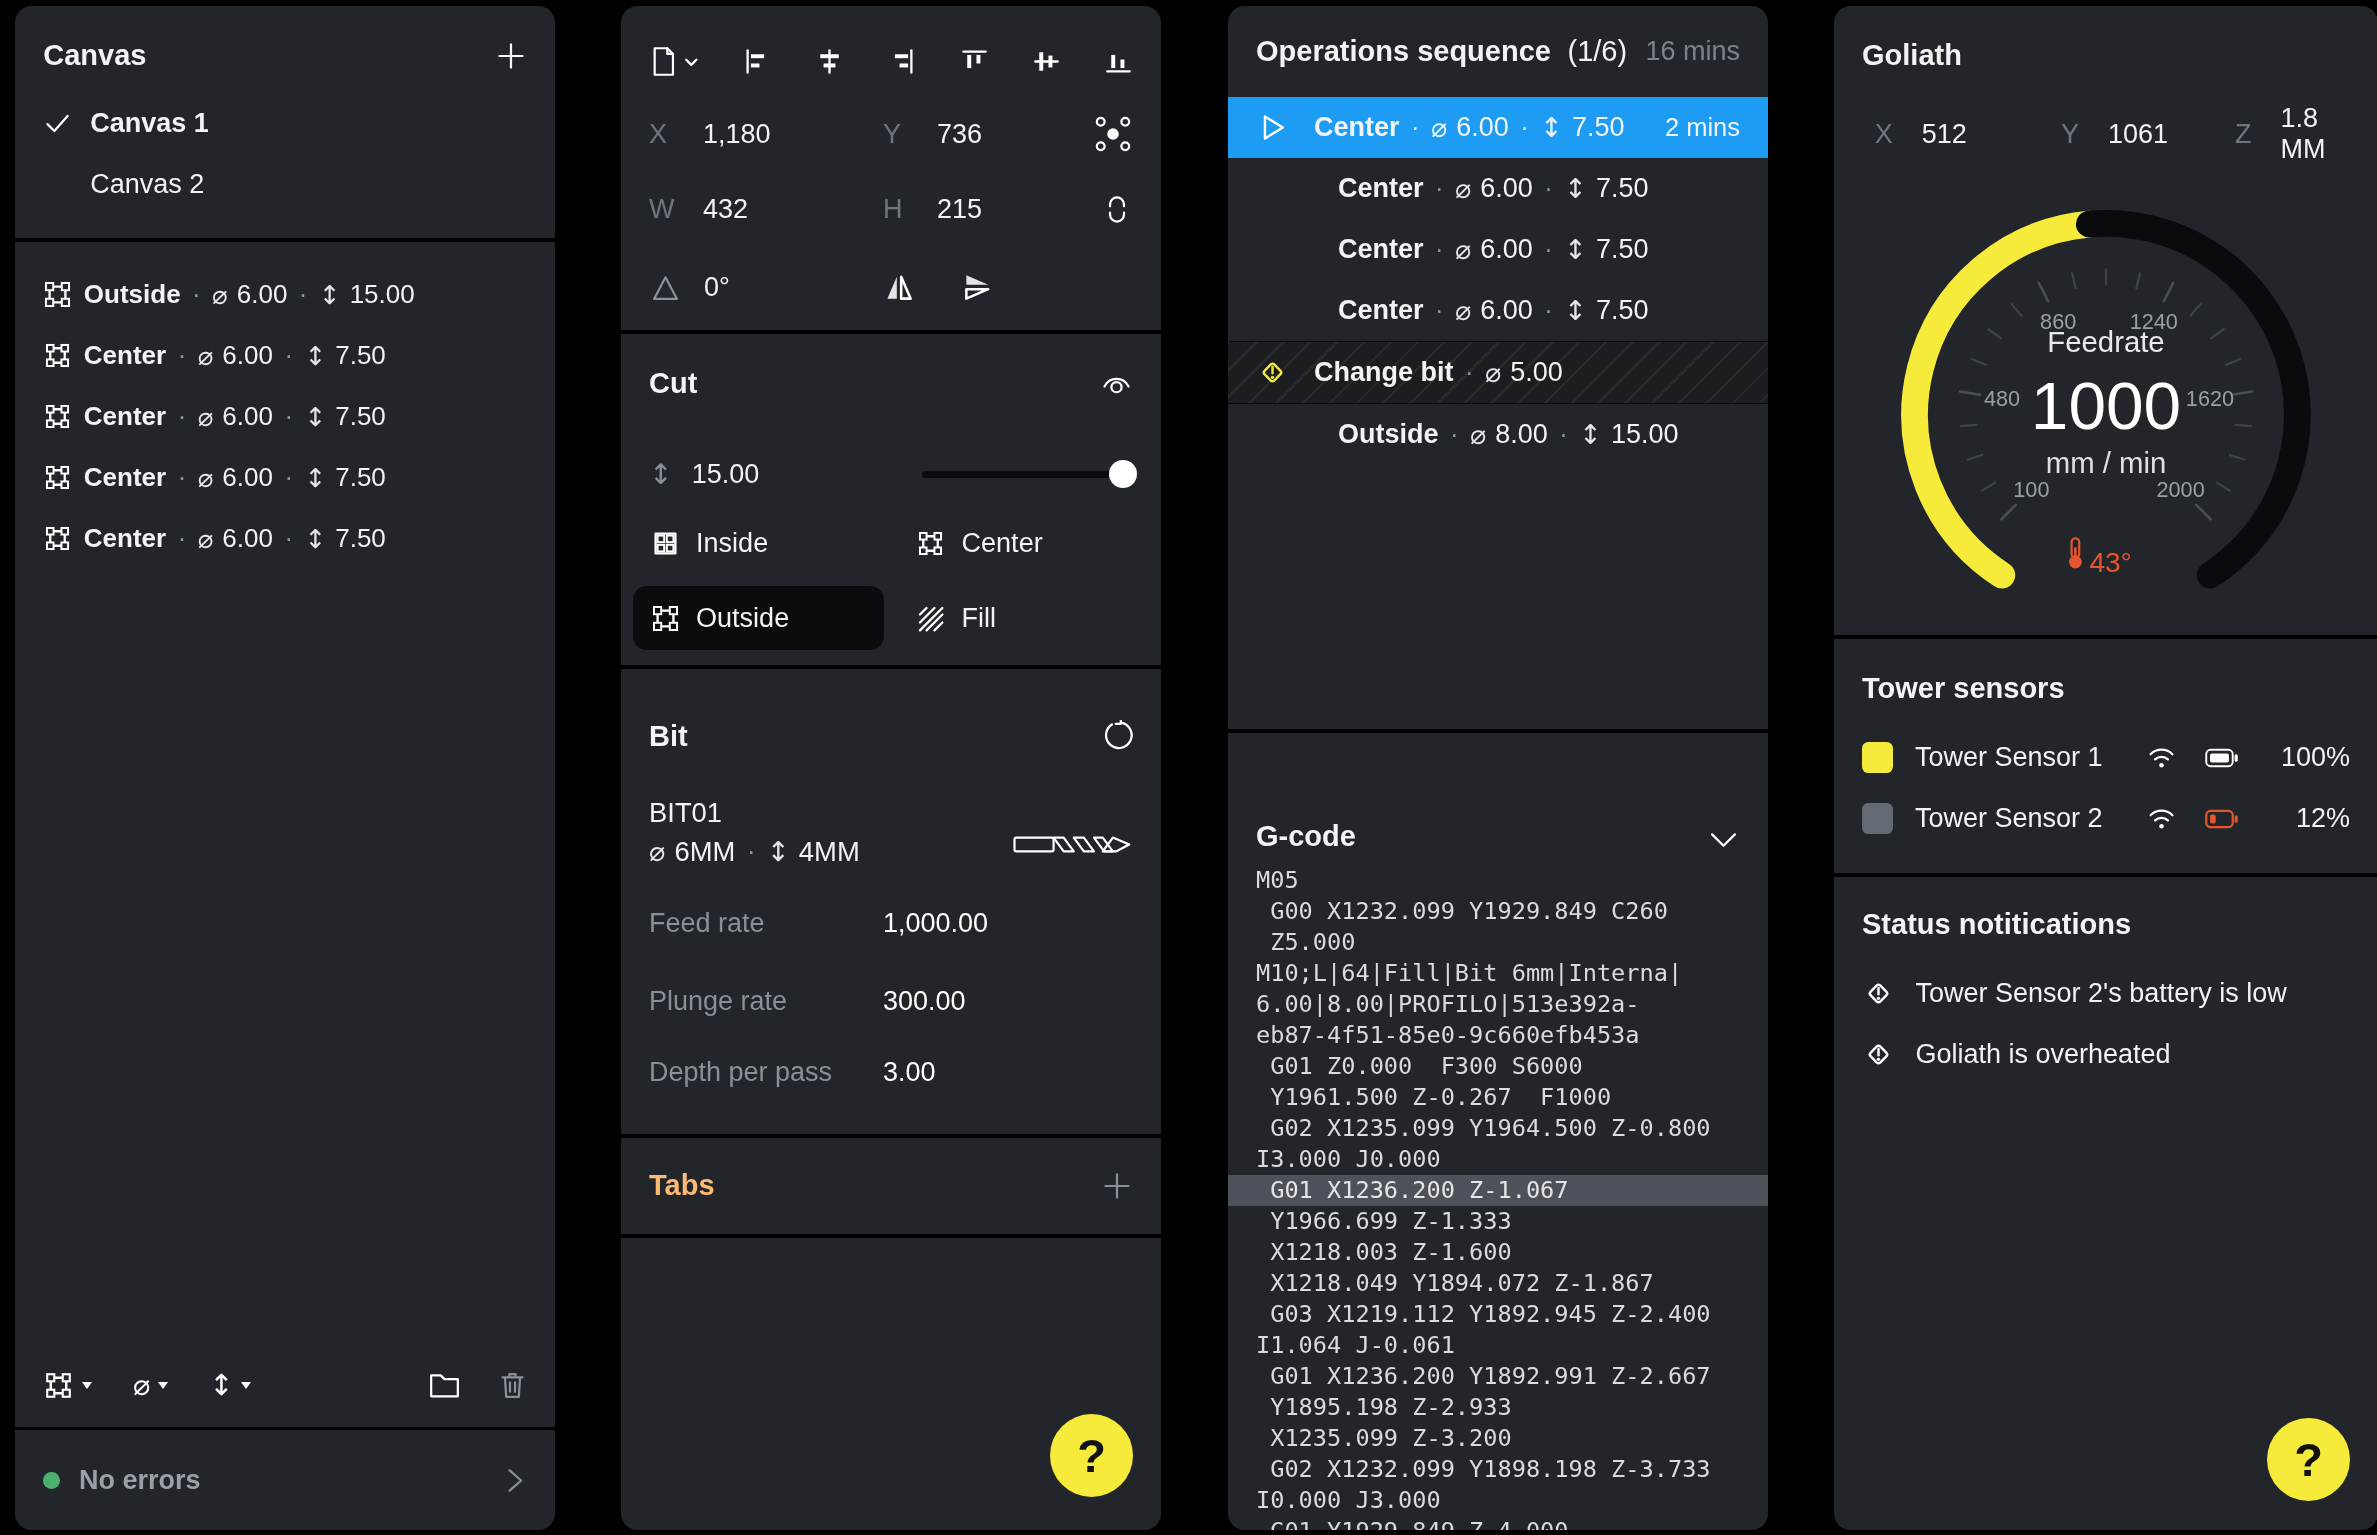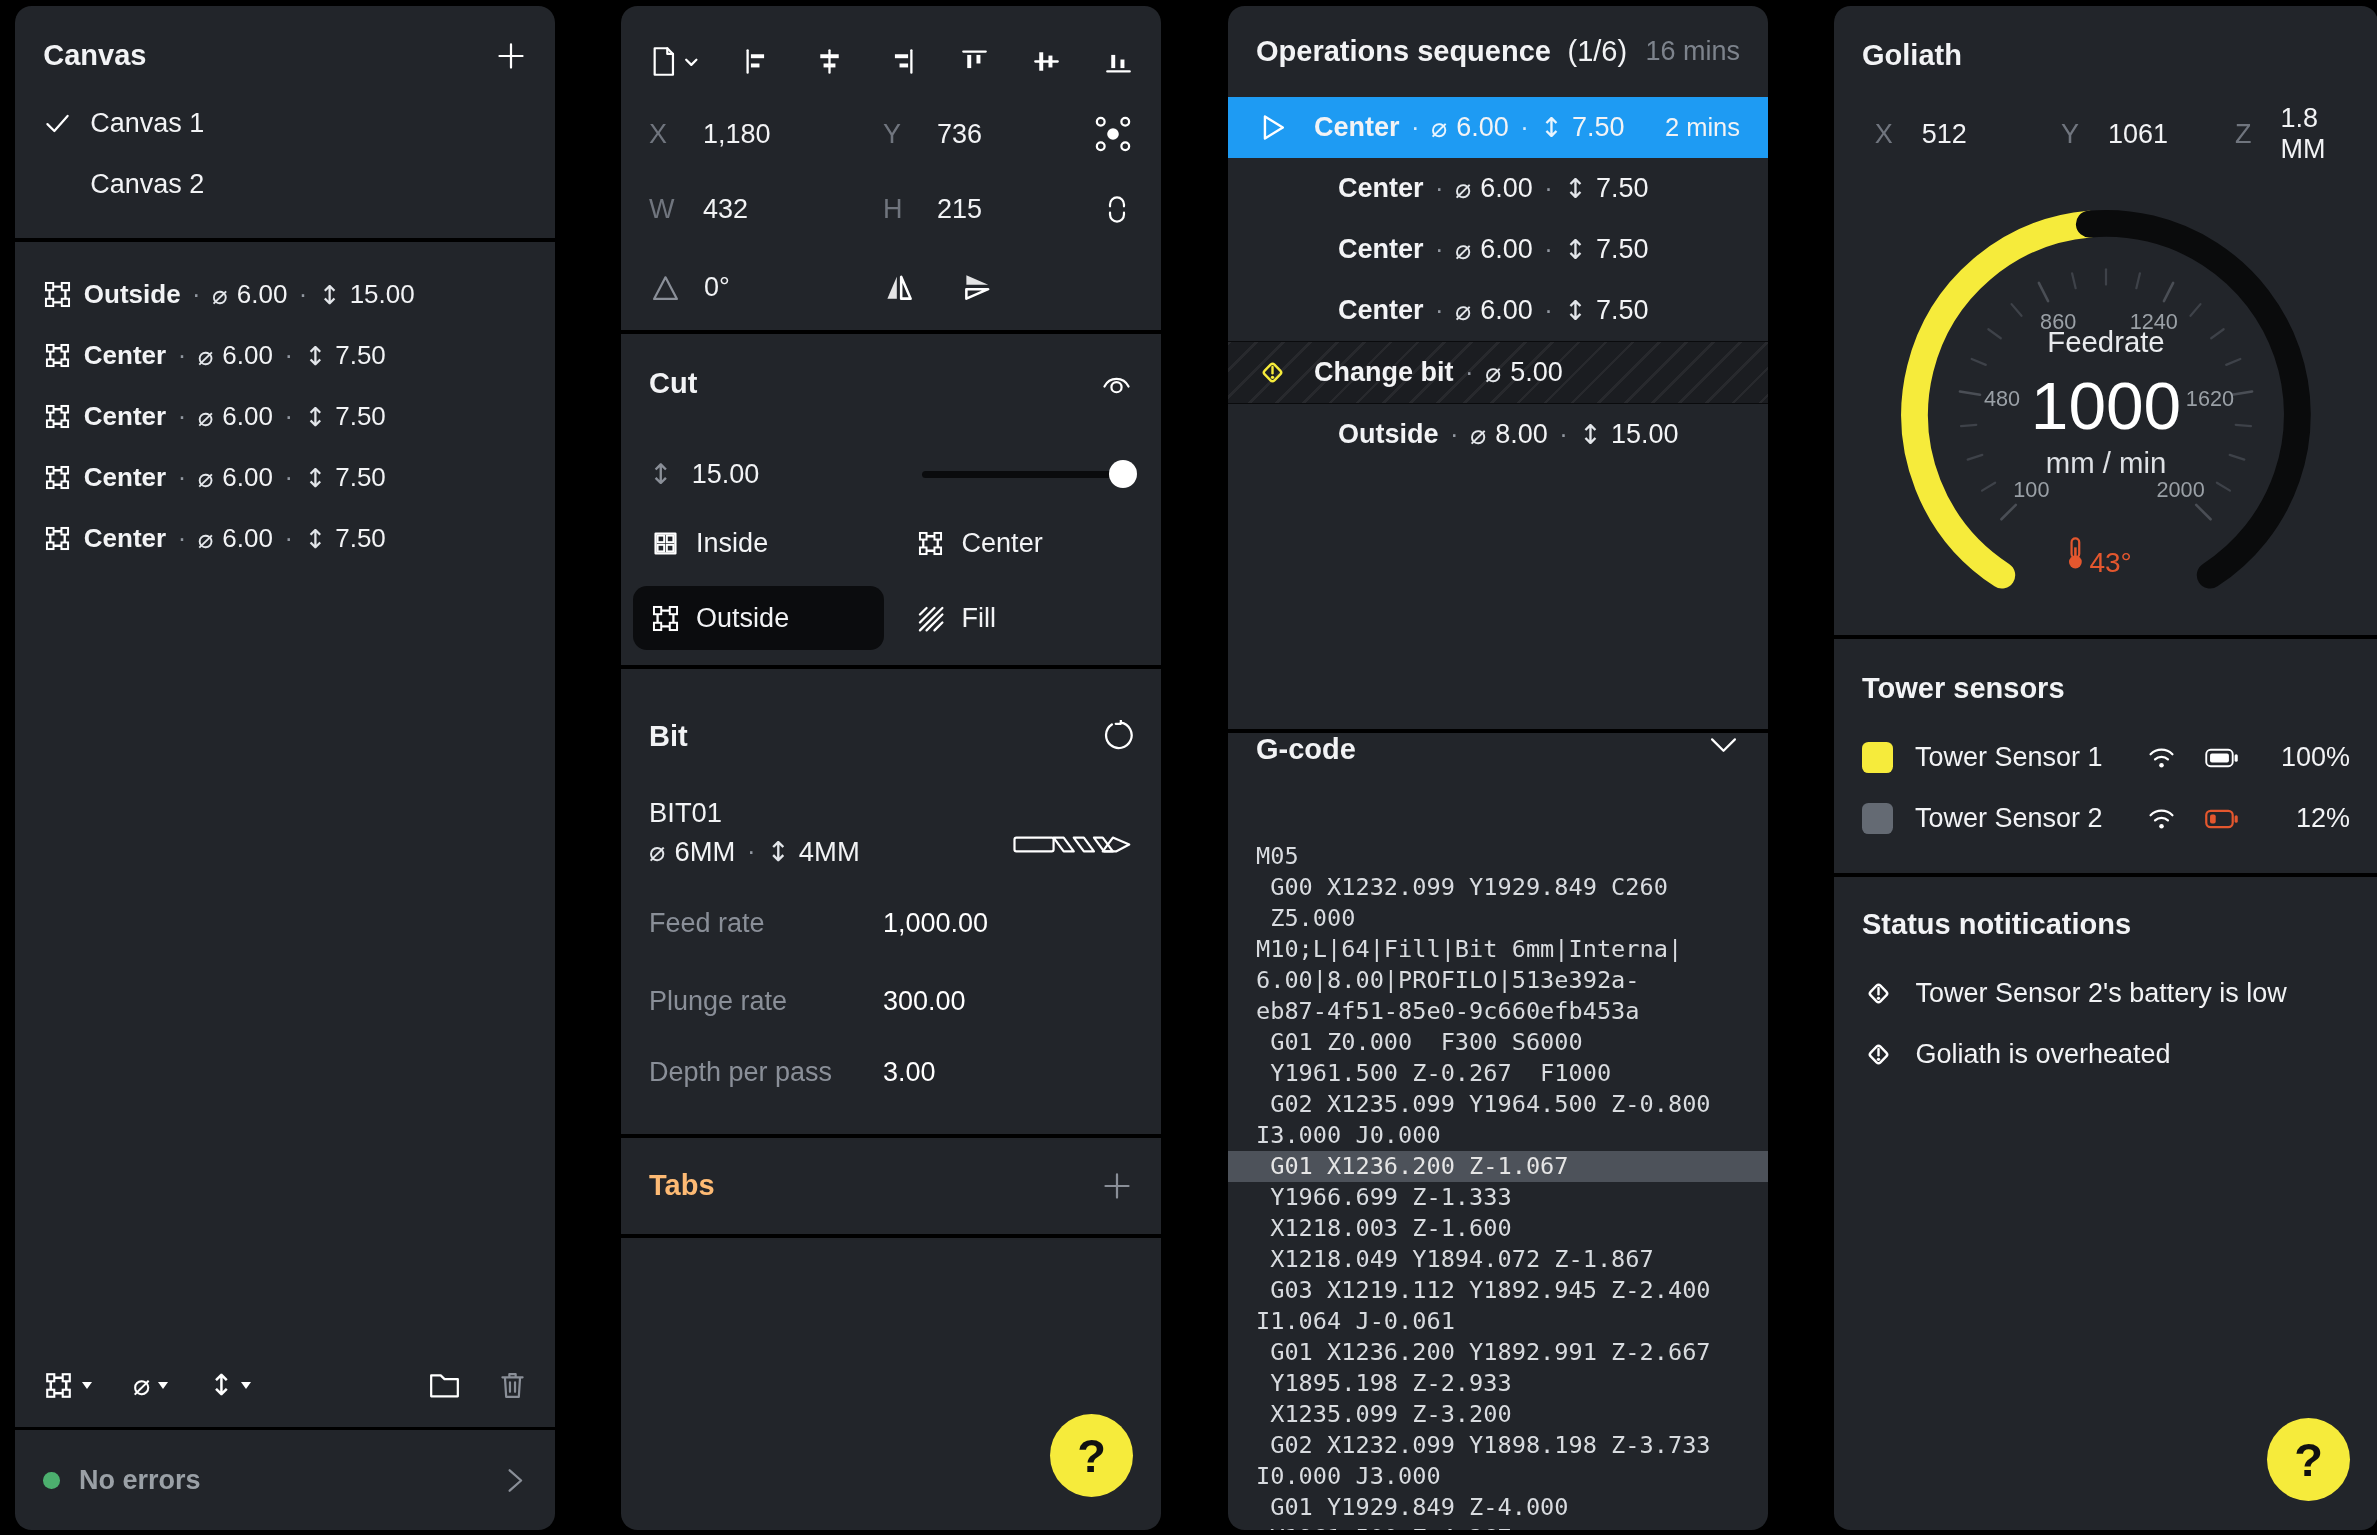--- a/index.html
+++ b/index.html
@@ -25,7 +25,7 @@
   .sec-canvas{height:232px}
   .crow{height:61px;display:flex;align-items:center;padding:0 28px;font-size:27px}
   .crow .ckslot{width:47px}
-  .crow.first{margin-top:20.4px;font-weight:400}
+  .crow.first{margin-top:20.4px;font-weight:700}
   .orow{height:61px;display:flex;align-items:center;padding:0 28px;font-size:26px}
   .orow .ic{margin-right:11.5px}
   .oplist{padding-top:22px}

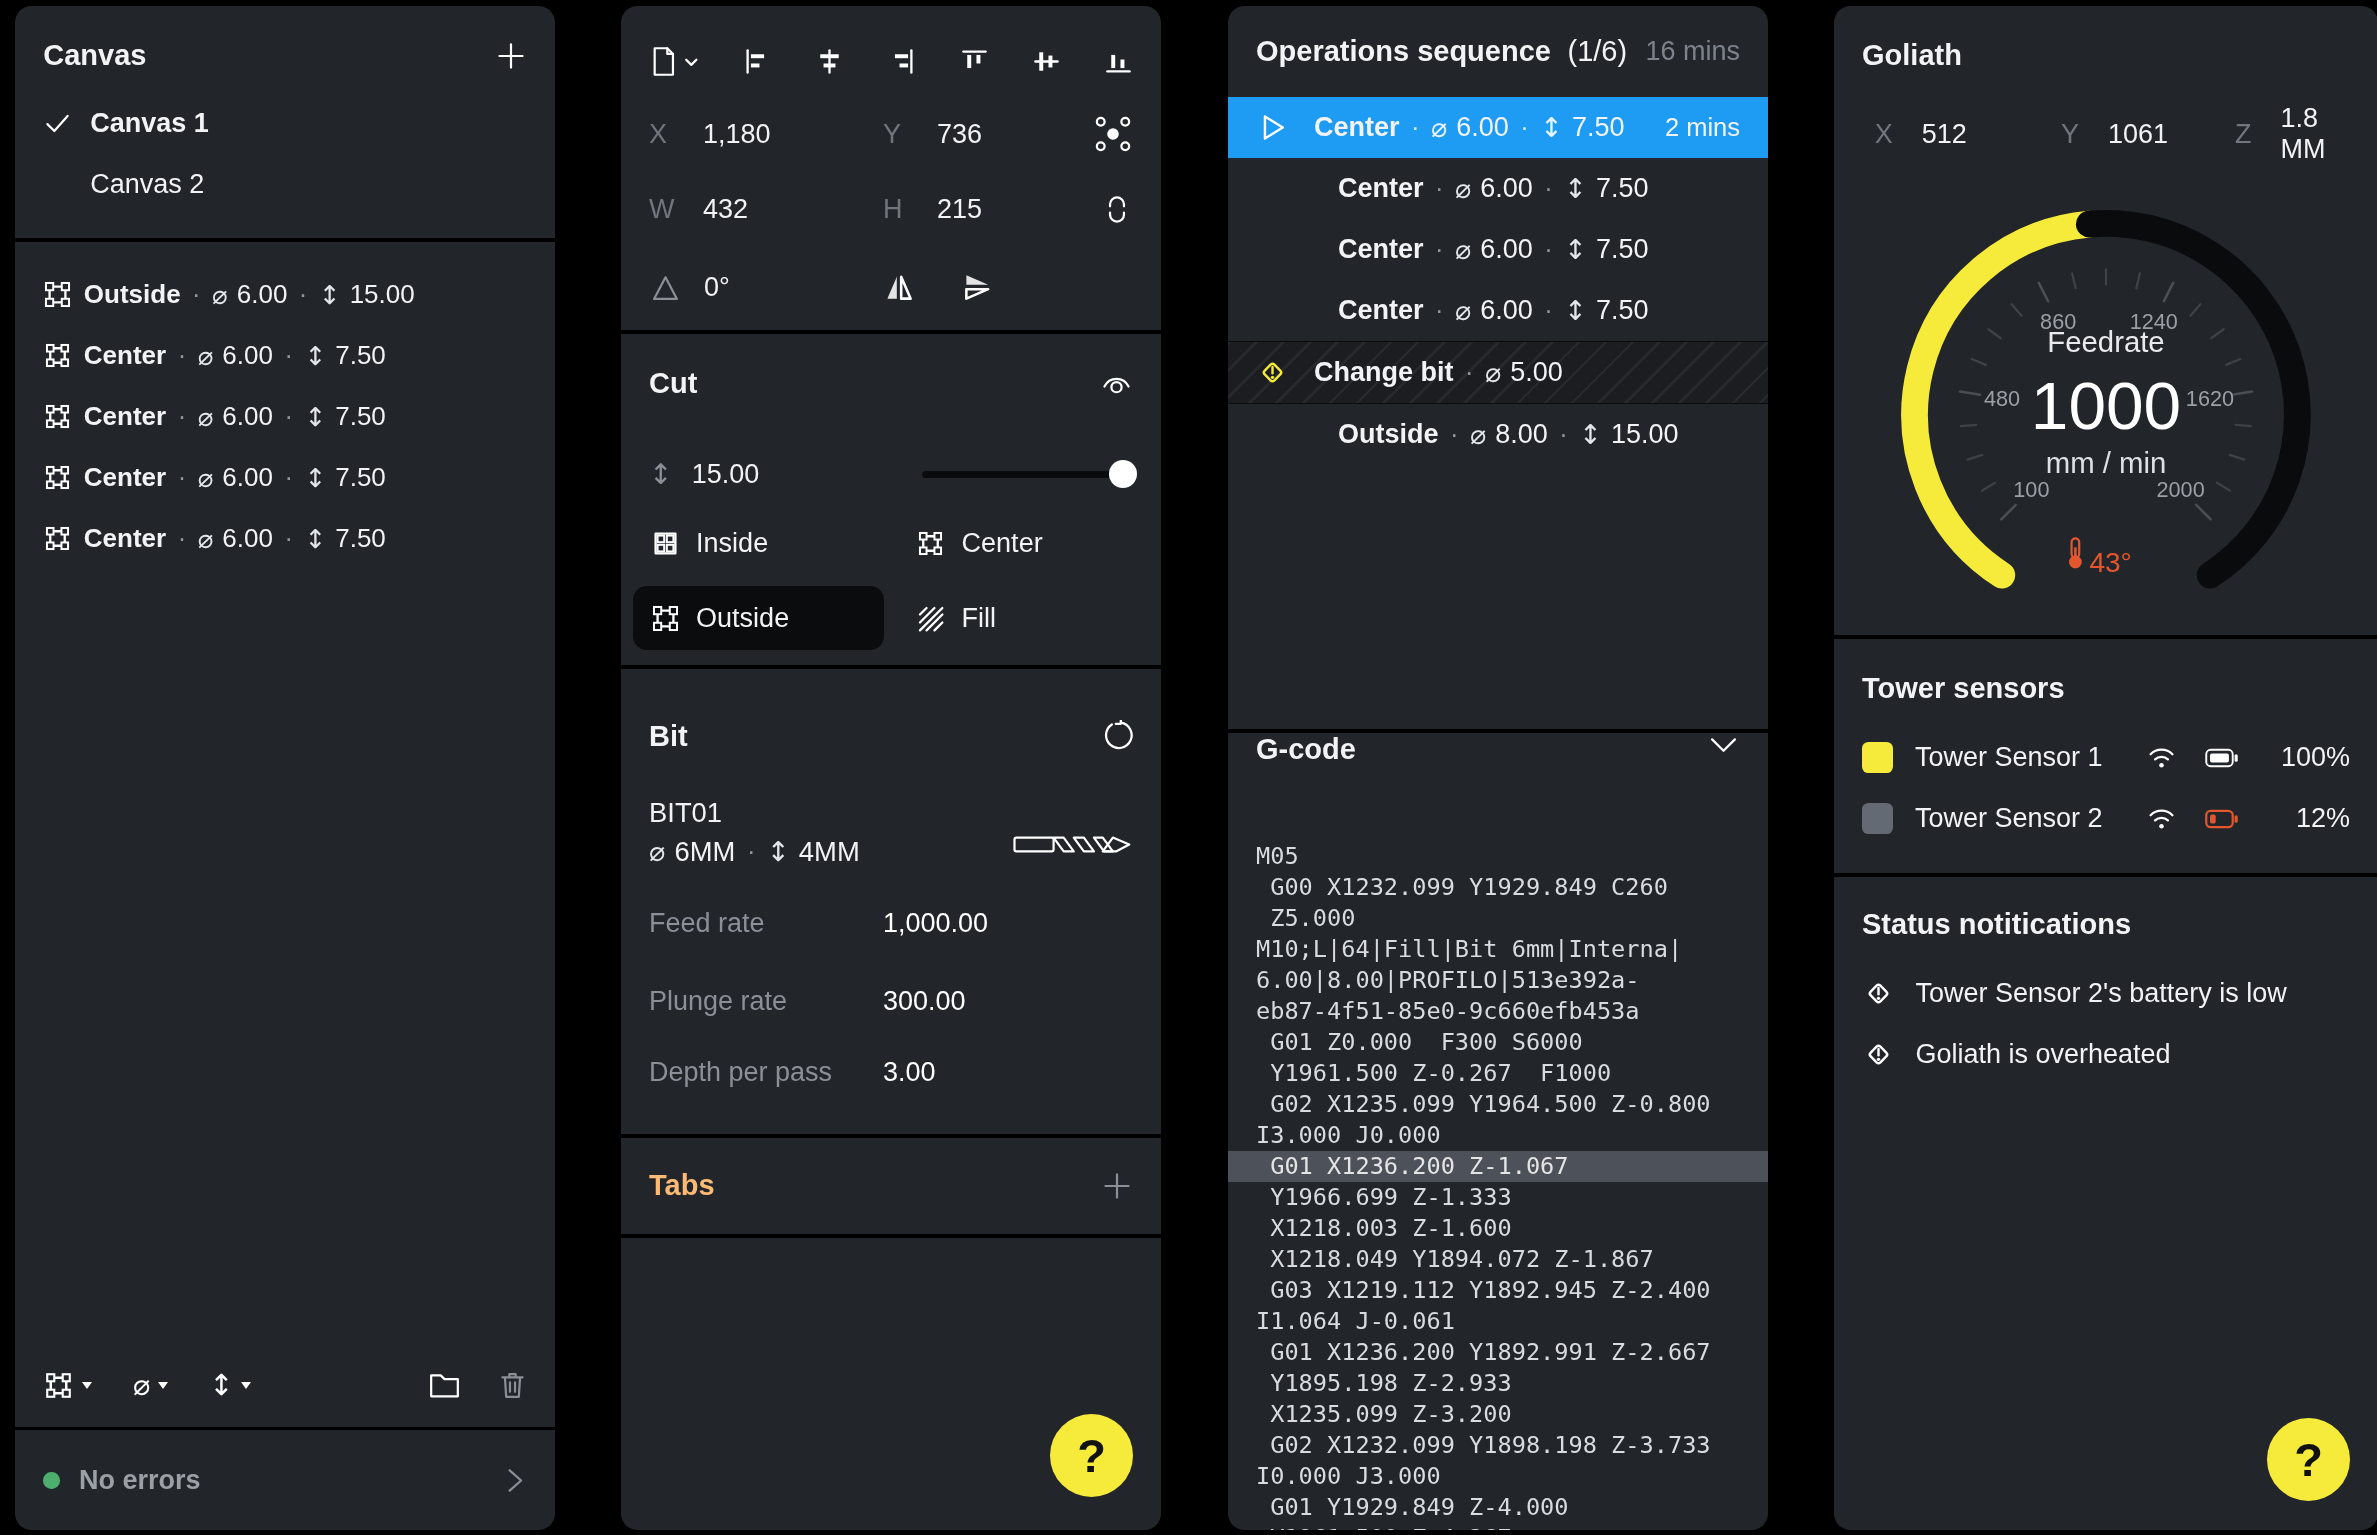--- a/index.html
+++ b/index.html
@@ -73,7 +73,7 @@
   .srow .rtime{margin-left:auto;font-size:25.5px}
   .srow.hatch{background-color:#1B1D21;border-top:1.9px solid #0A0B0D;border-bottom:1.9px solid #0A0B0D;
     background-image:repeating-linear-gradient(135deg,rgba(255,255,255,0.055) 0 2.6px,transparent 2.6px 19px)}
-  .sec-gcode .gchead{display:flex;align-items:flex-start;justify-content:space-between;padding:0 28px;height:108px}
+  .sec-gcode .gchead{display:flex;align-items:flex-end;justify-content:space-between;padding:12px 28px;height:108px}
   .gcode-lines{font-family:"DejaVu Sans Mono","Liberation Mono",monospace;font-size:23.6px;line-height:31px;
     color:#D8DBDF;white-space:pre}
   .gcode-line{padding:0 0 0 28px}

